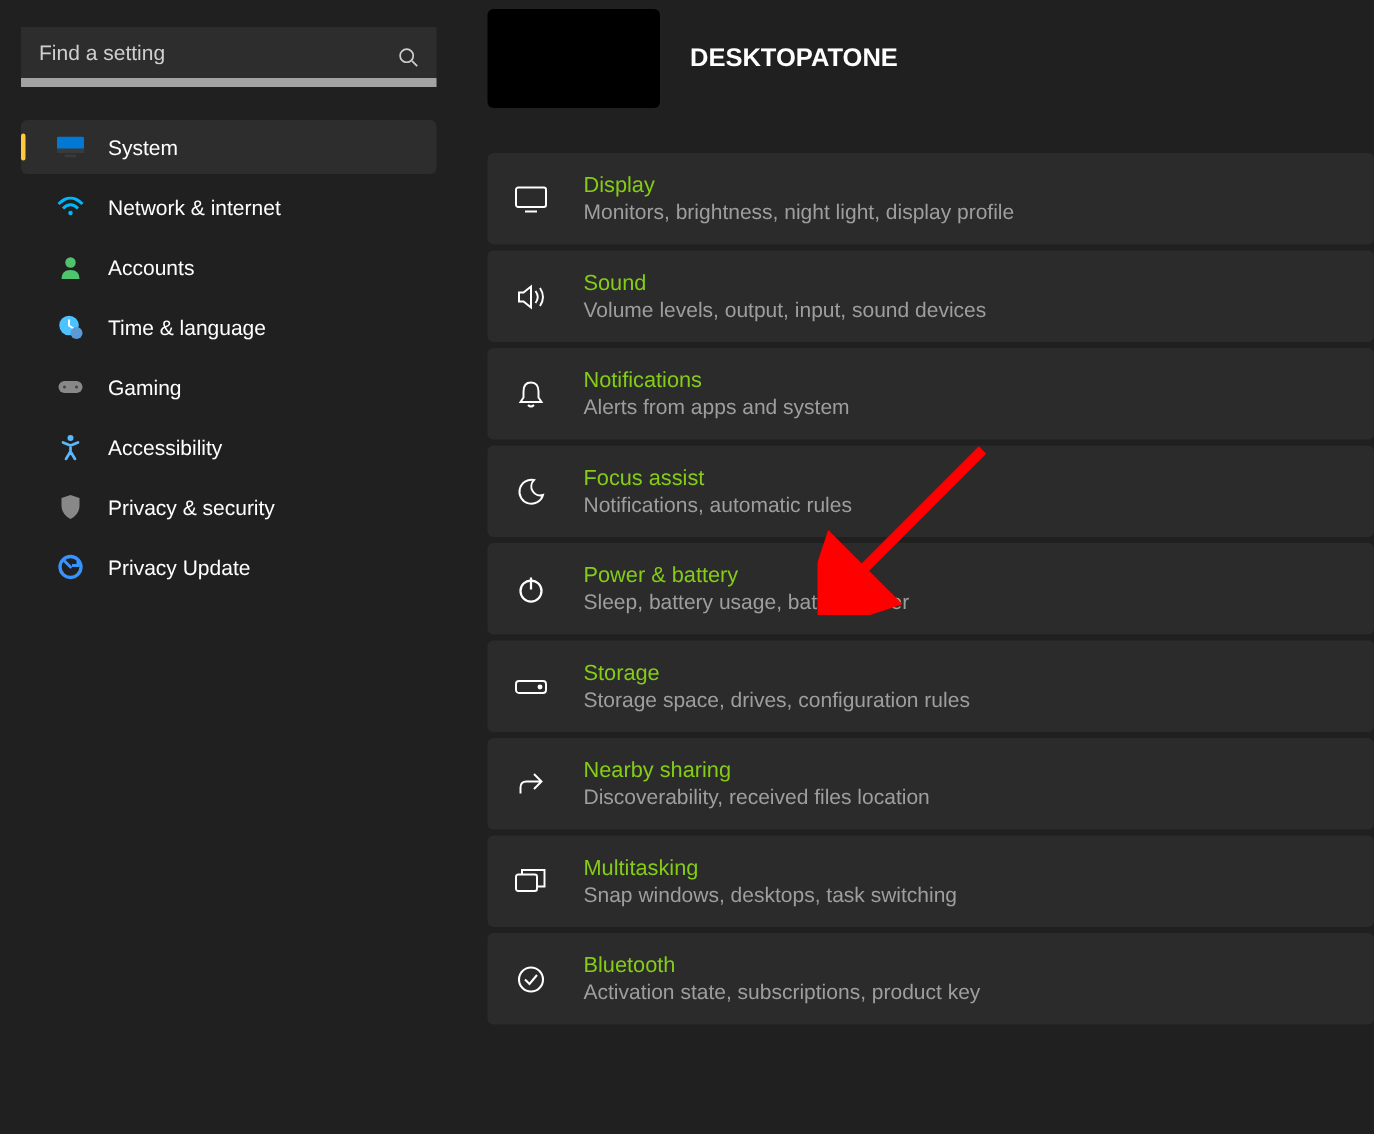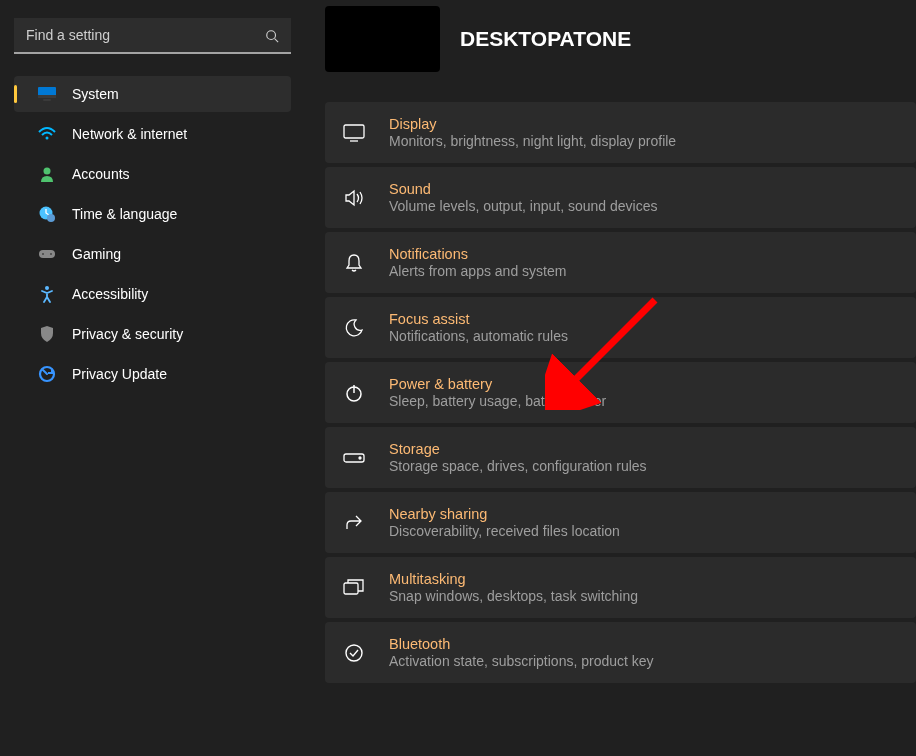--- a/index.html
+++ b/index.html
@@ -29,7 +29,7 @@
       width: 100%;
       background: #2d2d2d;
       border: none;
-      border-bottom: 2px solid #a3a3a3;
+      border-bottom: 6px solid #a3a3a3;
       padding: 9px 36px 9px 12px;
       color: #bef264;
       font-size: 14px;

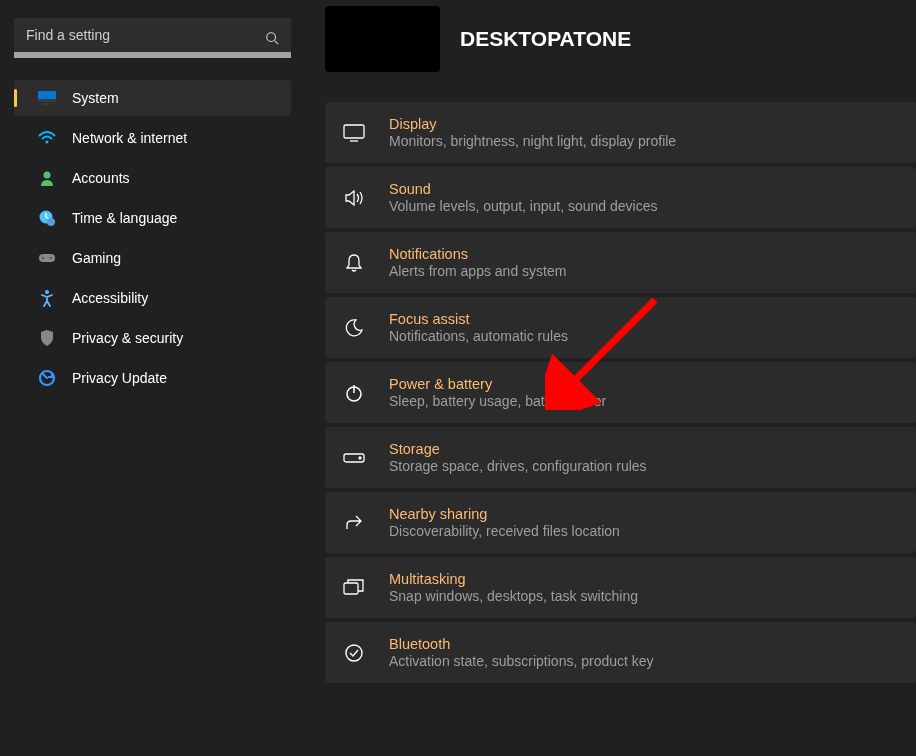--- a/index.html
+++ b/index.html
@@ -102,7 +102,7 @@
       border-radius: 4px;
     }
     .pc-name {
-      font-size: 21px;
+      font-size: 17px;
       font-weight: 600;
     }
     .settings-list {

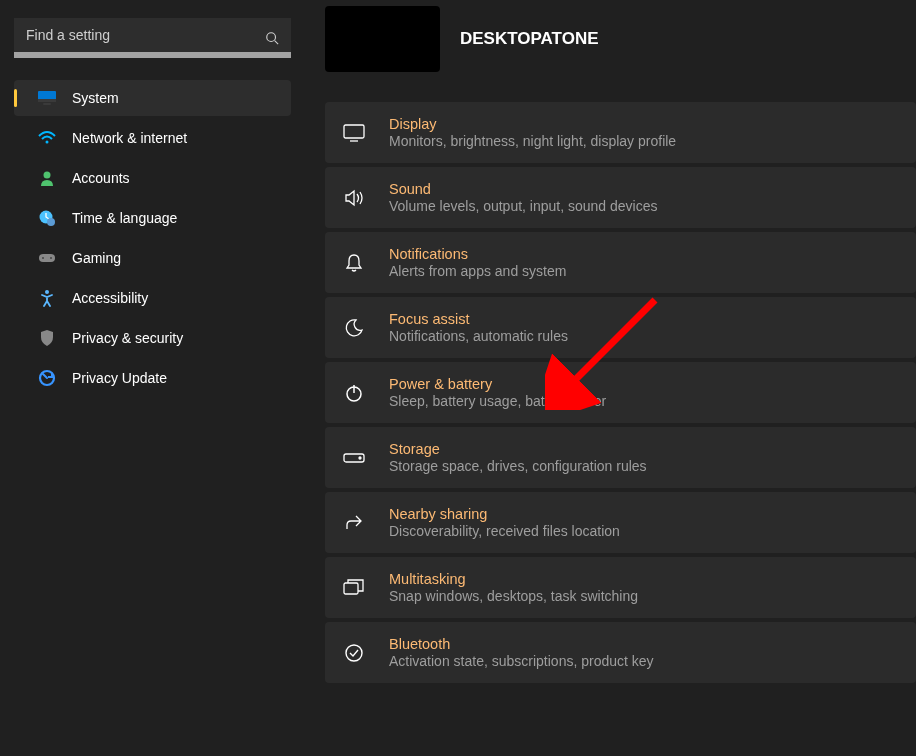--- a/index.html
+++ b/index.html
@@ -134,7 +134,7 @@
     }
     .setting-title {
       font-size: 14.5px;
-      color: #fdba74;
+      color: #84cc16;
     }
     .setting-sub {
       font-size: 14px;

